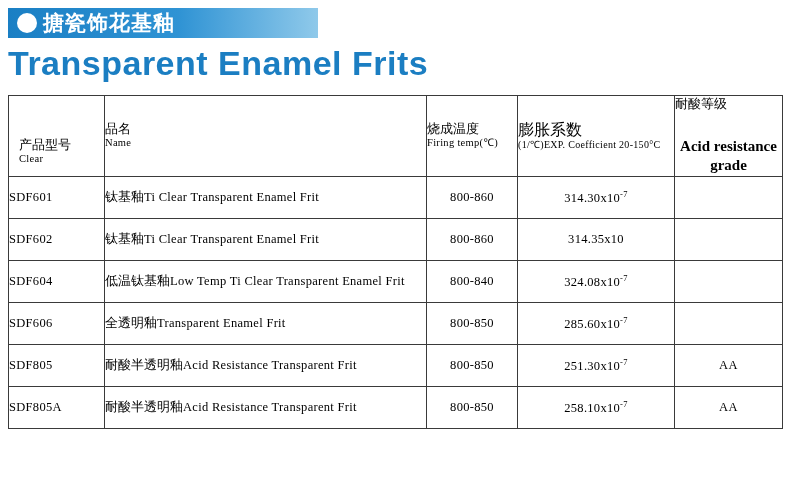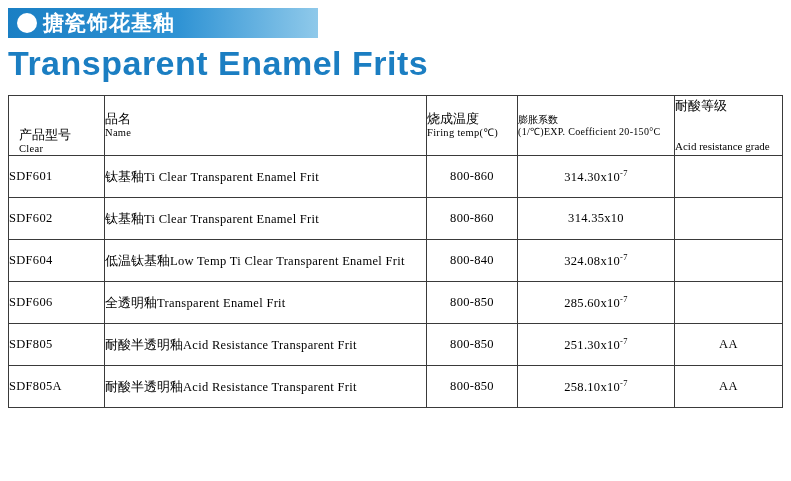--- a/index.html
+++ b/index.html
@@ -106,7 +106,7 @@
   .th-code .th-in { align-items: flex-start; padding-left: 10px; margin-top: 32px; }
   .th-acid .th-in { line-height: 1.3; gap: 24px; }
   .th-acid .th-en { font-size: 11px; letter-spacing: 0; }
-  .th-exp .th-cn { font-size: 10px; }
+  .th-exp .th-cn { font-size: 16px; }
   .th-exp .th-en { font-size: 10px; }
 
   tbody td { height: 41px; }

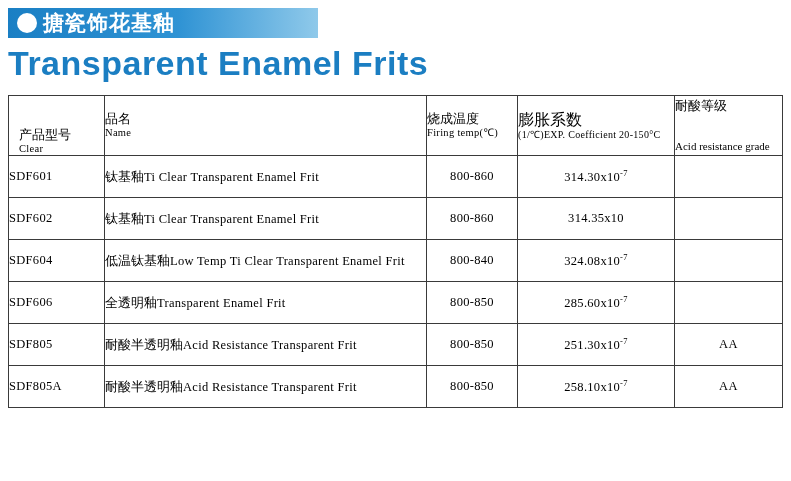--- a/index.html
+++ b/index.html
@@ -105,7 +105,7 @@
   }
   .th-code .th-in { align-items: flex-start; padding-left: 10px; margin-top: 32px; }
   .th-acid .th-in { line-height: 1.3; gap: 24px; }
-  .th-acid .th-en { font-size: 11px; letter-spacing: 0; }
+  .th-acid .th-en { font-size: 15px; letter-spacing: 0; font-weight: bold; }
   .th-exp .th-cn { font-size: 16px; }
   .th-exp .th-en { font-size: 10px; }
 

